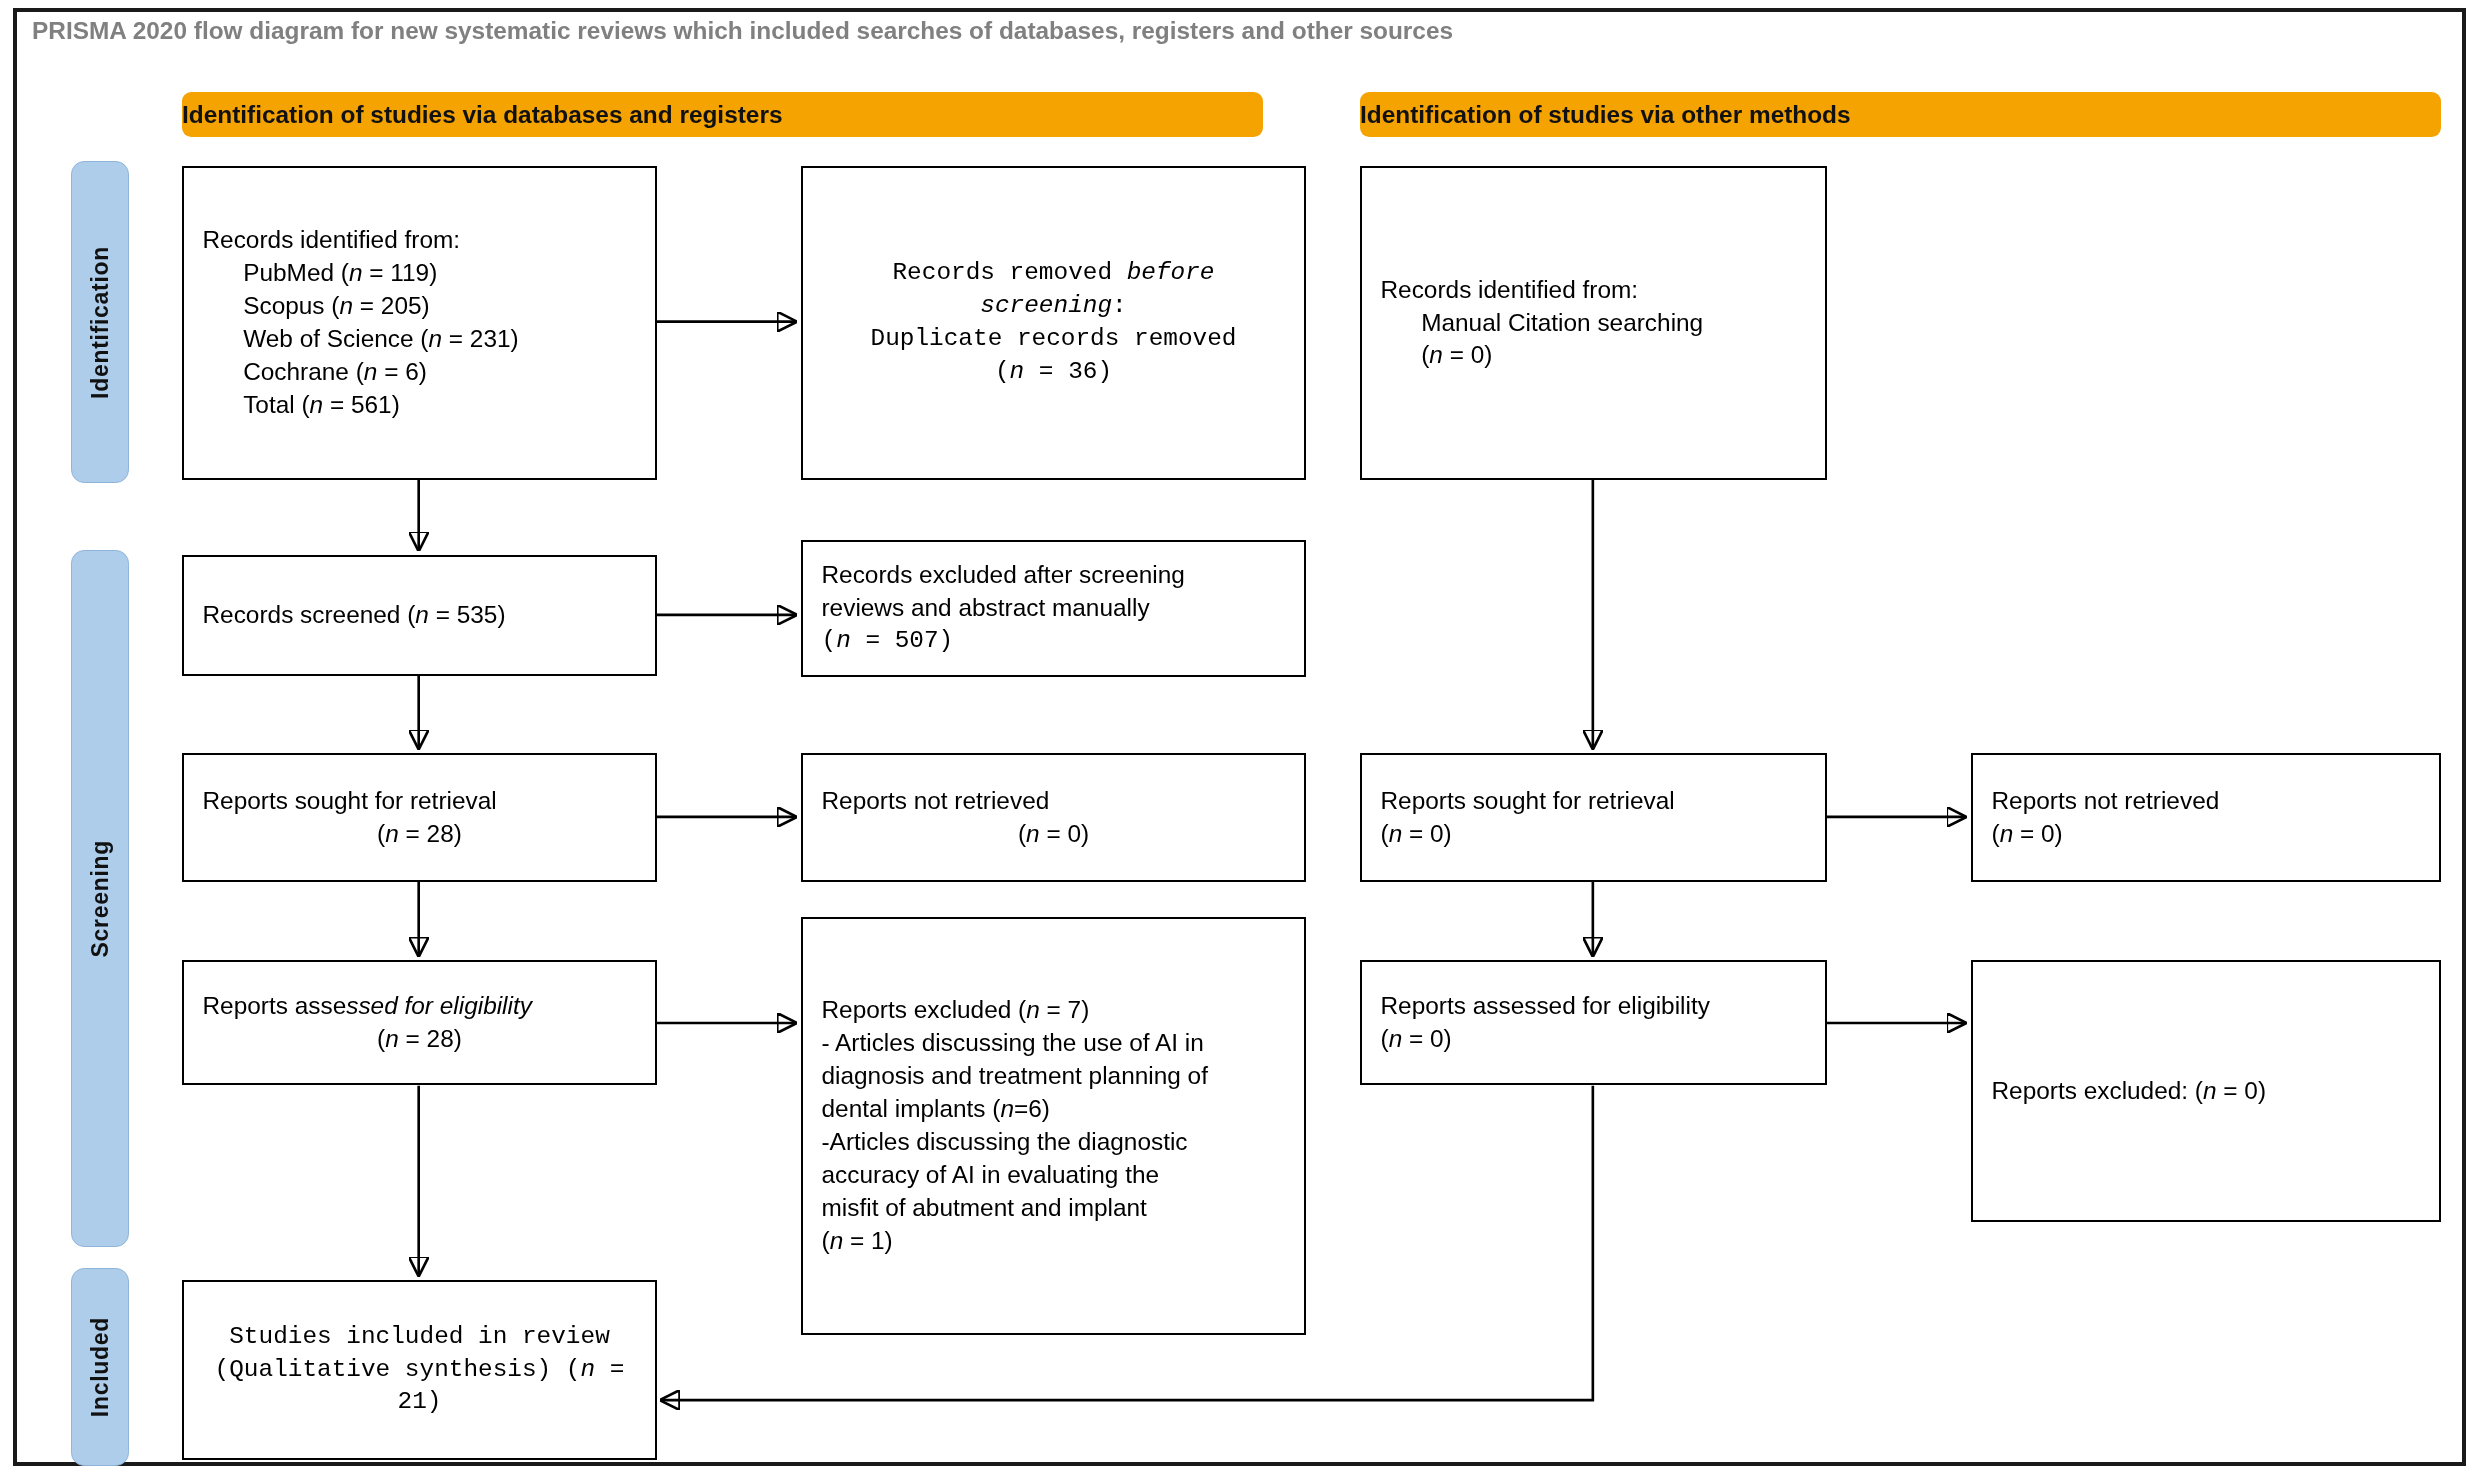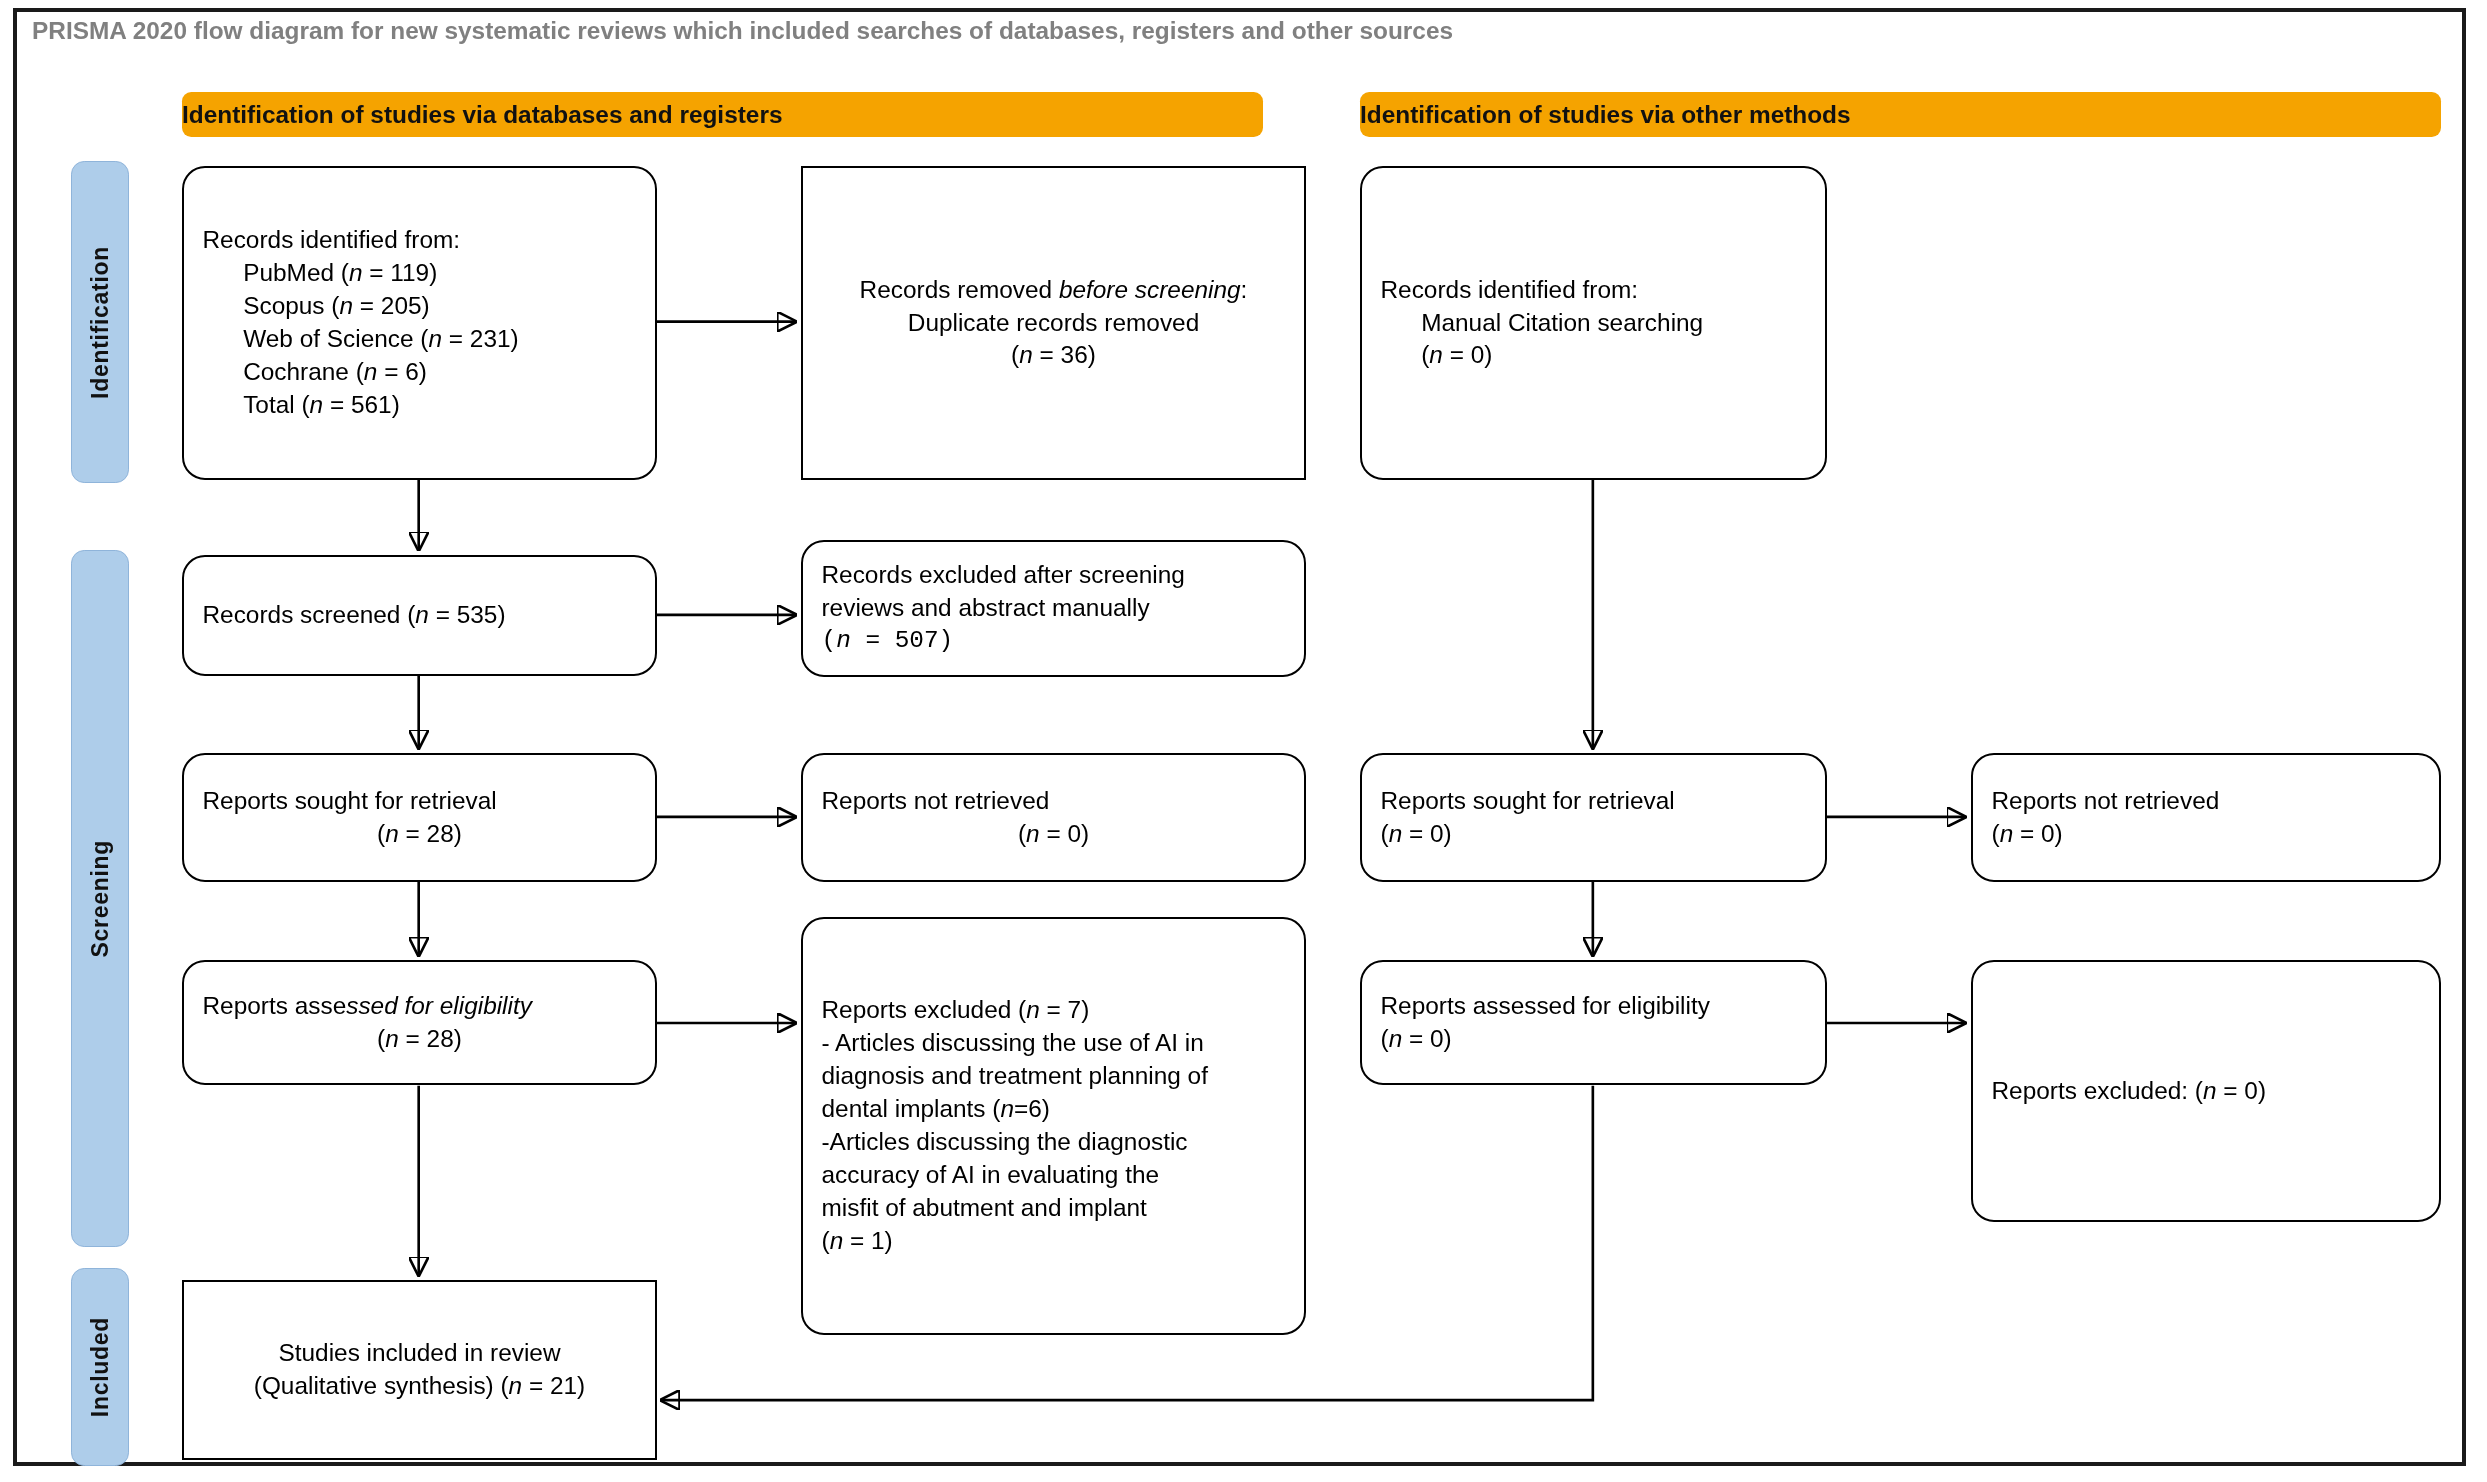--- a/index.html
+++ b/index.html
@@ -82,7 +82,7 @@
     line-height: 1.35;
   }
   .box.center { text-align: center; }
-  .box.left   { text-align: left; border-radius: 23px; }
+  .box.left   { text-align: left; }
   
   .b-rec-id-db    { left: 182px;  top: 166px;  width: 475px; height: 314px; }
   .b-rec-screened { left: 182px;  top: 555px;  width: 475px; height: 121px; }

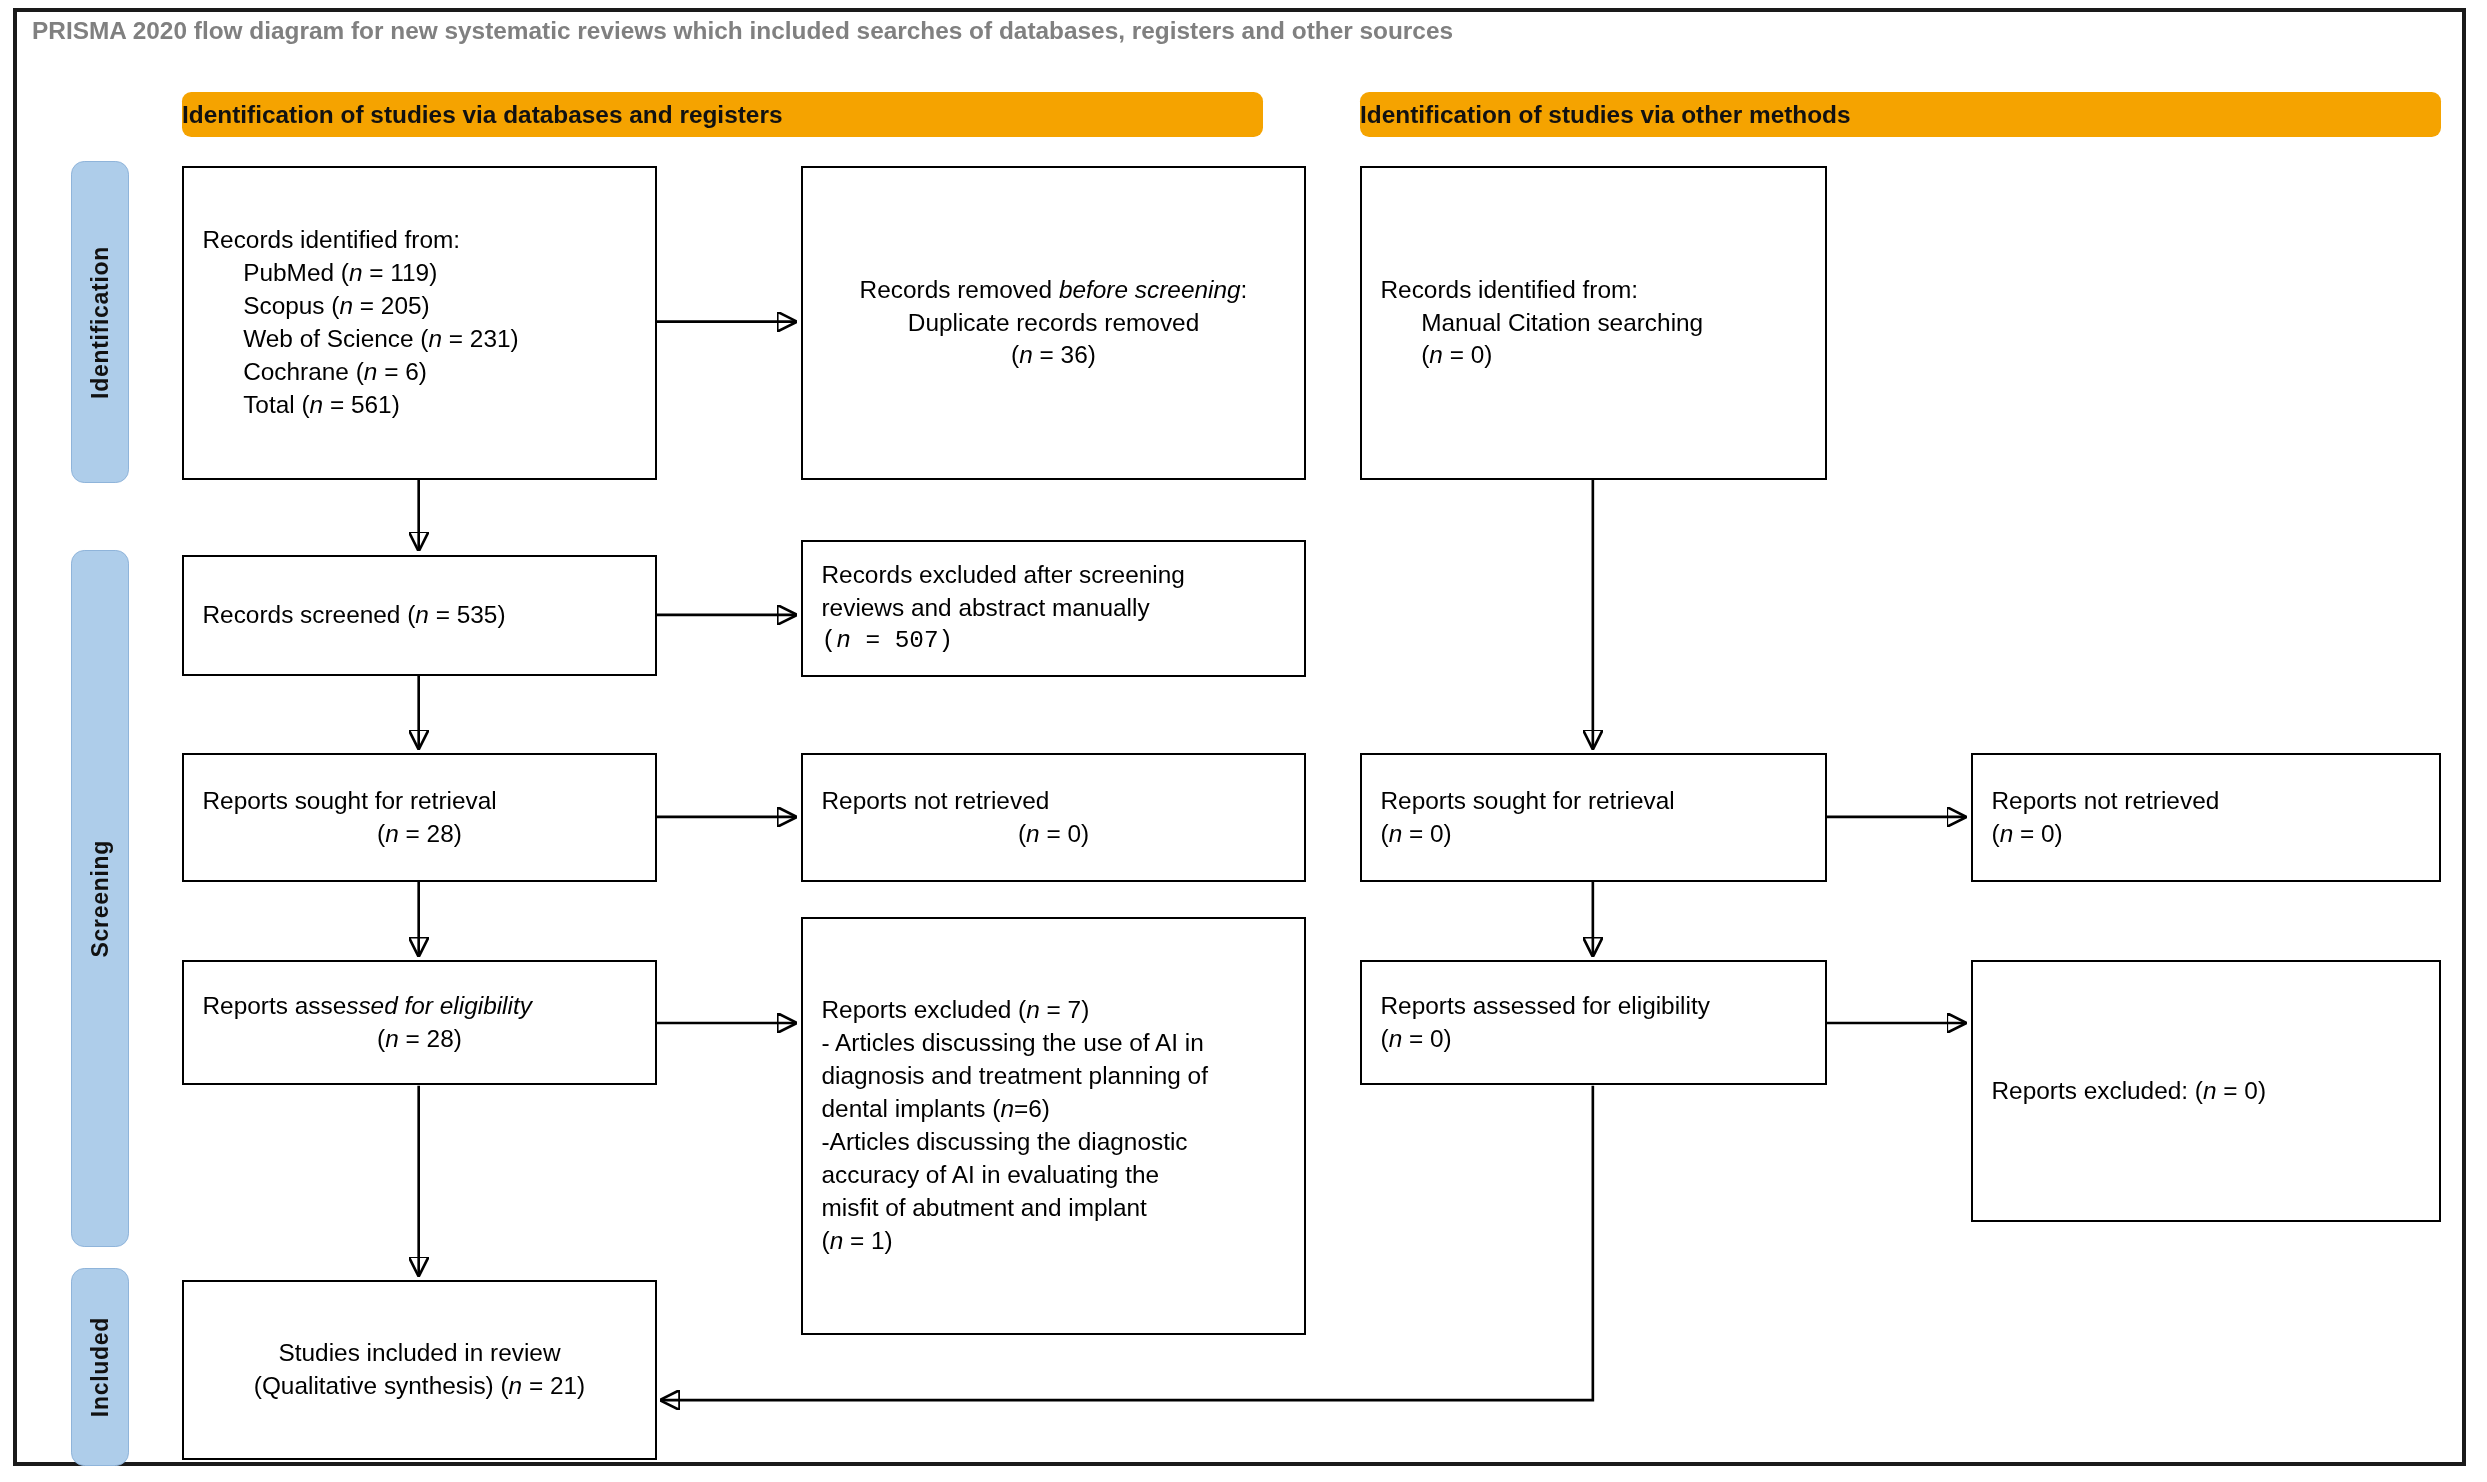--- a/index.html
+++ b/index.html
@@ -81,7 +81,7 @@
     white-space: pre-wrap;
     line-height: 1.35;
   }
-  .box.center { text-align: center; }
+  .box.center { text-align: center; font-family: Liberation Mono, monospace; }
   .box.left   { text-align: left; }
   
   .b-rec-id-db    { left: 182px;  top: 166px;  width: 475px; height: 314px; }

